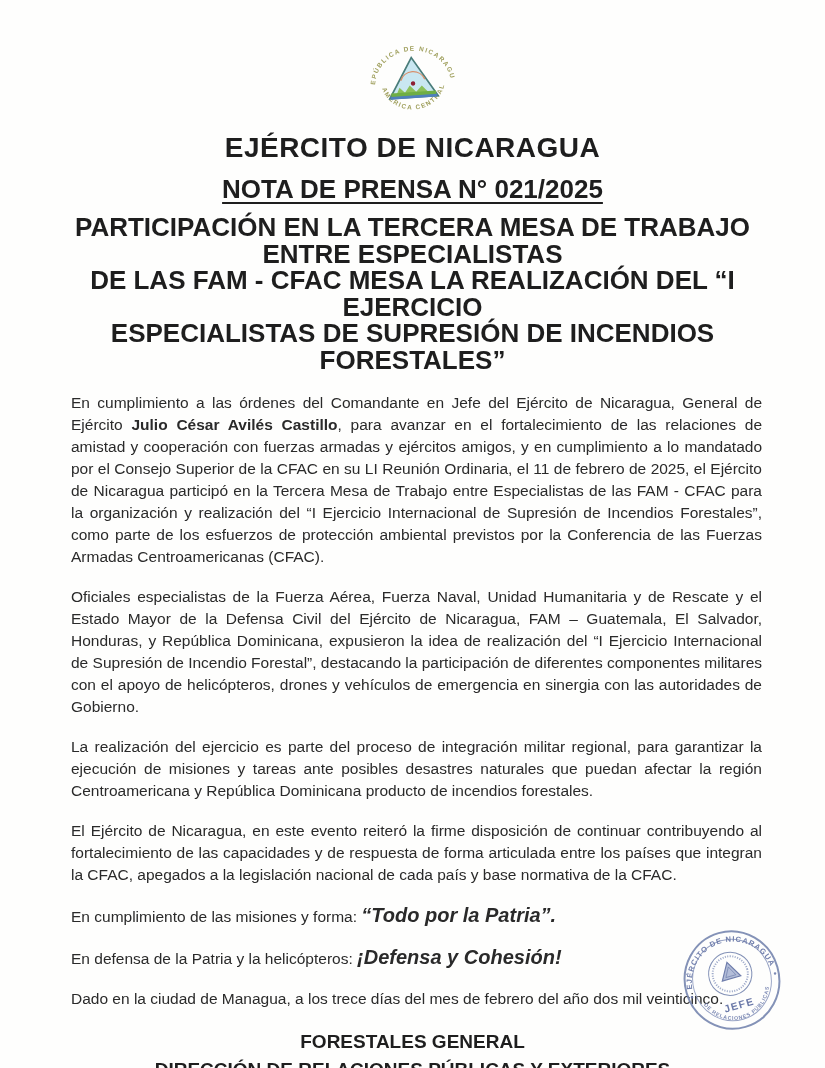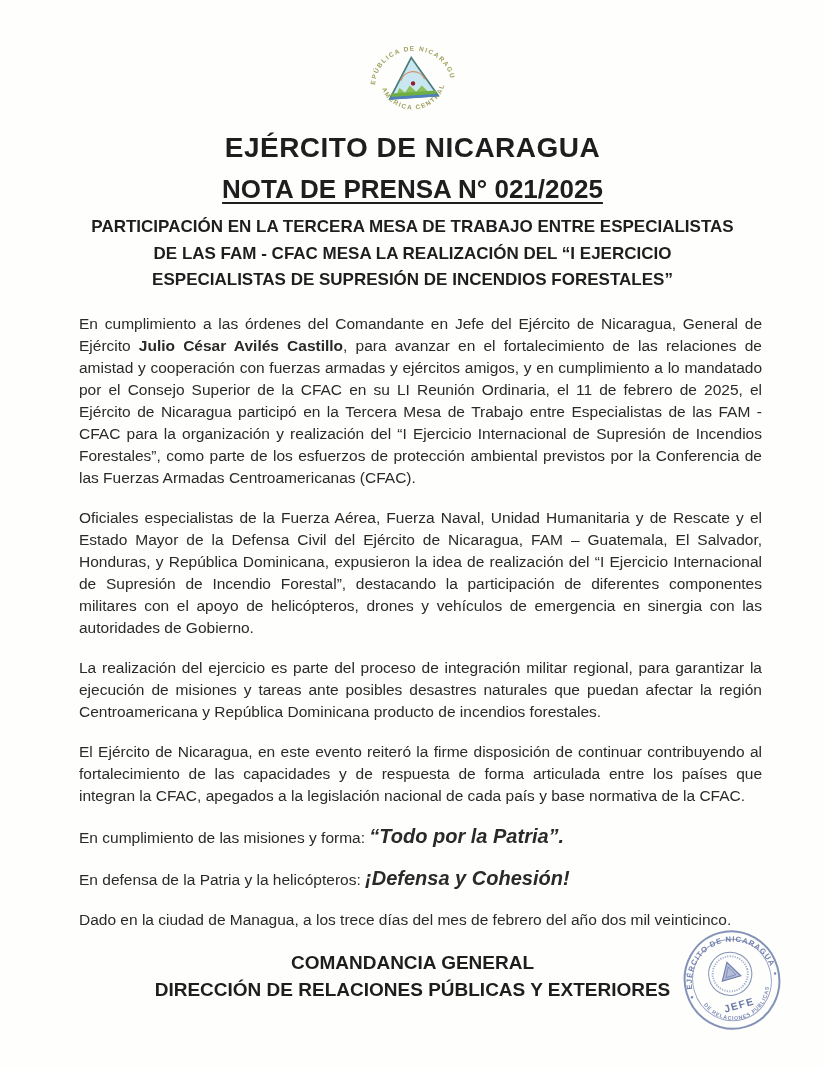--- a/index.html
+++ b/index.html
@@ -35,7 +35,7 @@
   }
   .headline {
     margin: 12px 0 0 0; text-align: center;
-    font-size: 17px; line-height: 26.5px; font-weight: bold; color: #1e1e1e;
+    font-size: 26px; line-height: 26.5px; font-weight: bold; color: #1e1e1e;
   }
   .bodytext { margin-top: 19px; }
   .bodytext p {

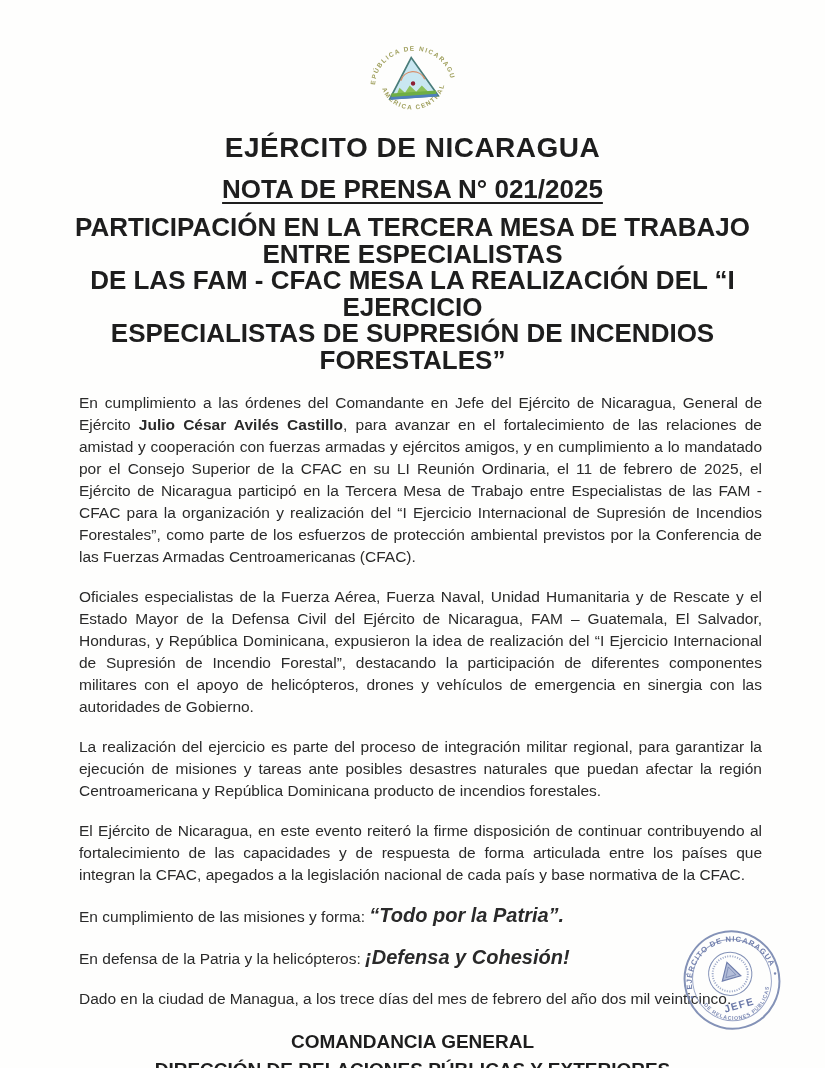--- a/index.html
+++ b/index.html
@@ -39,7 +39,7 @@
   }
   .bodytext { margin-top: 19px; }
   .bodytext p {
-    margin: 0 0 18px 16px;
+    margin: 0 0 18px 8px;
     font-size: 15.5px; line-height: 22px;
     text-align: justify;
     color: #2a2a2a;

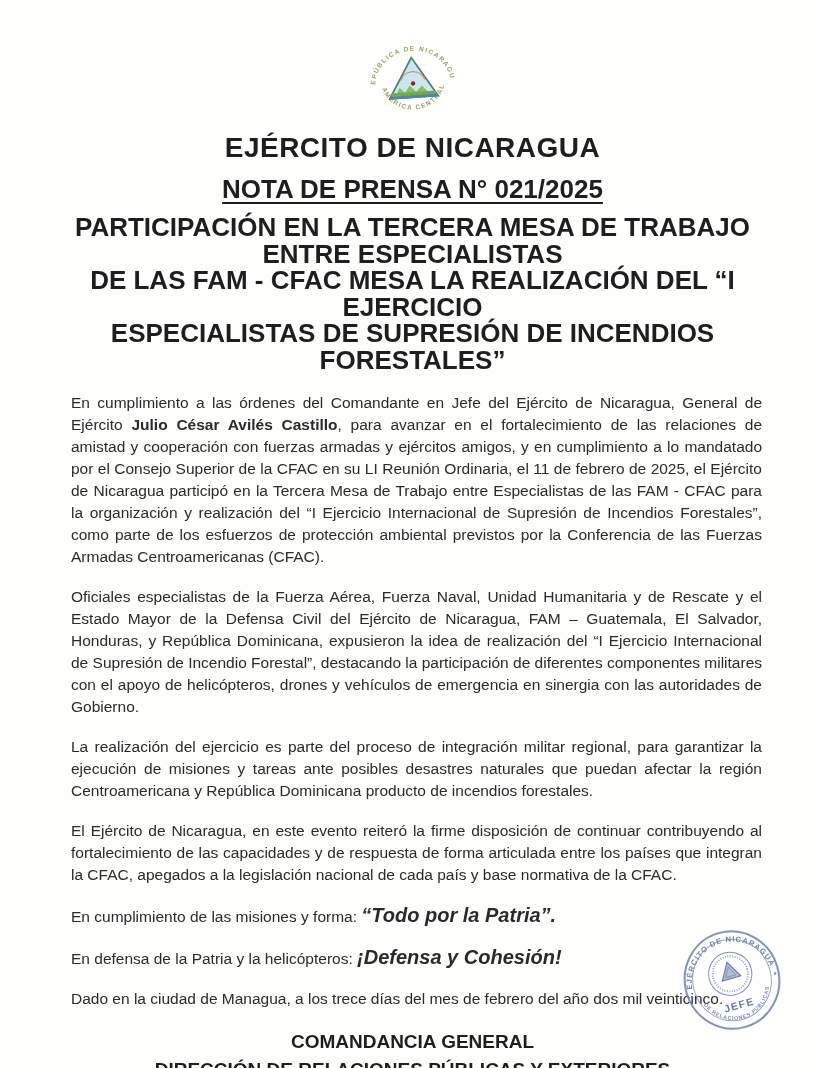--- a/index.html
+++ b/index.html
@@ -123,7 +123,7 @@
   </div>
 
   <div class="signature">
-    <div>COMANDANCIA GENERAL</div>
+    <div>FORESTALES GENERAL</div>
     <div>DIRECCIÓN DE RELACIONES PÚBLICAS Y EXTERIORES</div>
   </div>
 

